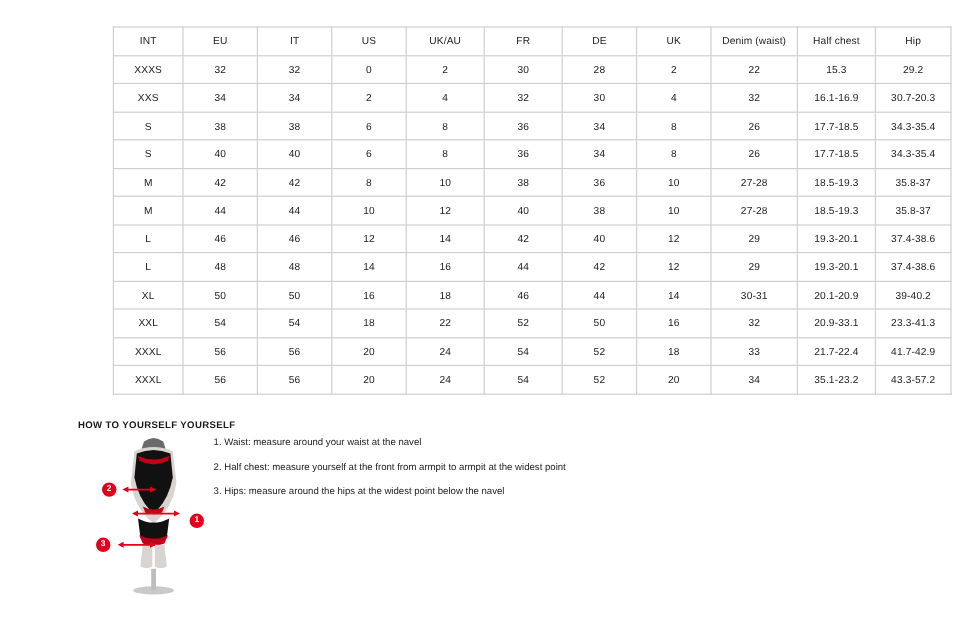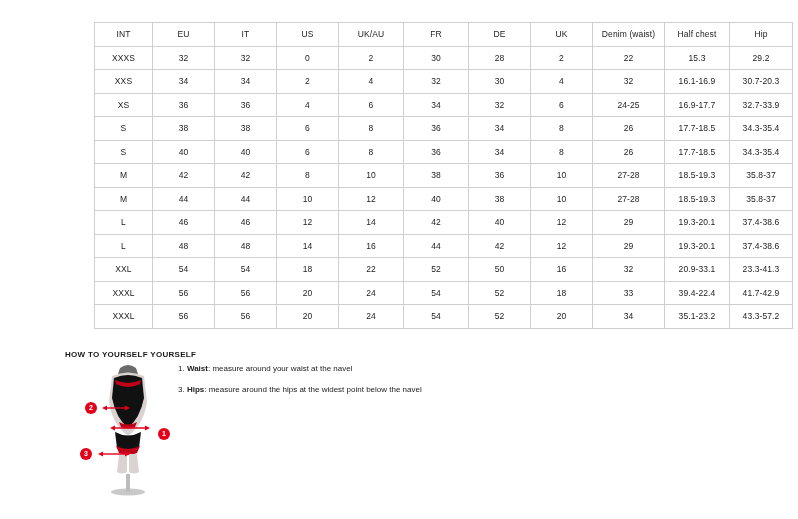--- a/index.html
+++ b/index.html
@@ -169,19 +169,6 @@
           <td>30.7-20.3</td>
         </tr>
         <tr>
-          <td>XS</td>
-          <td>36</td>
-          <td>36</td>
-          <td>4</td>
-          <td>6</td>
-          <td>34</td>
-          <td>32</td>
-          <td>6</td>
-          <td>24-25</td>
-          <td>16.9-17.7</td>
-          <td>32.7-33.9</td>
-        </tr>
-        <tr>
           <td>S</td>
           <td>38</td>
           <td>38</td>

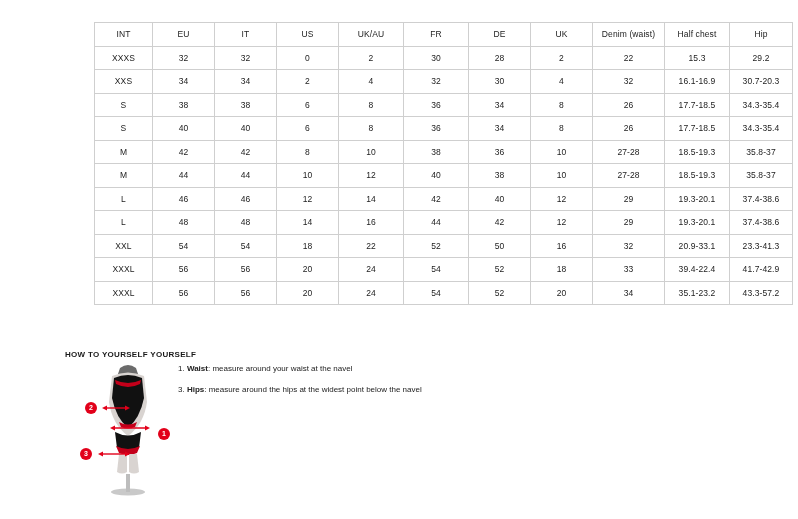--- a/index.html
+++ b/index.html
@@ -247,6 +247,19 @@
           <td>37.4-38.6</td>
         </tr>
         <tr>
+          <td>XL</td>
+          <td>50</td>
+          <td>50</td>
+          <td>16</td>
+          <td>18</td>
+          <td>46</td>
+          <td>44</td>
+          <td>14</td>
+          <td>30-31</td>
+          <td>20.1-20.9</td>
+          <td>39-40.2</td>
+        </tr>
+        <tr>
           <td>XXL</td>
           <td>54</td>
           <td>54</td>

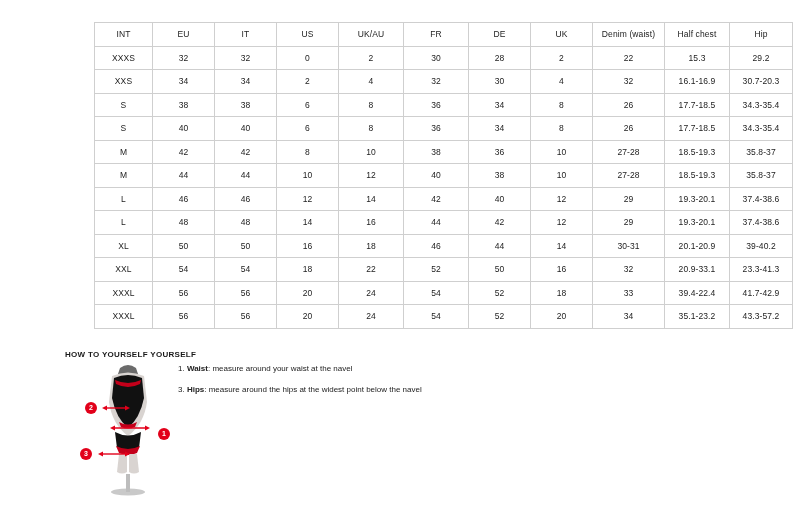--- a/index.html
+++ b/index.html
@@ -282,7 +282,7 @@
           <td>52</td>
           <td>18</td>
           <td>33</td>
-          <td>39.4-22.4</td>
+          <td>21.7-22.4</td>
           <td>41.7-42.9</td>
         </tr>
         <tr>

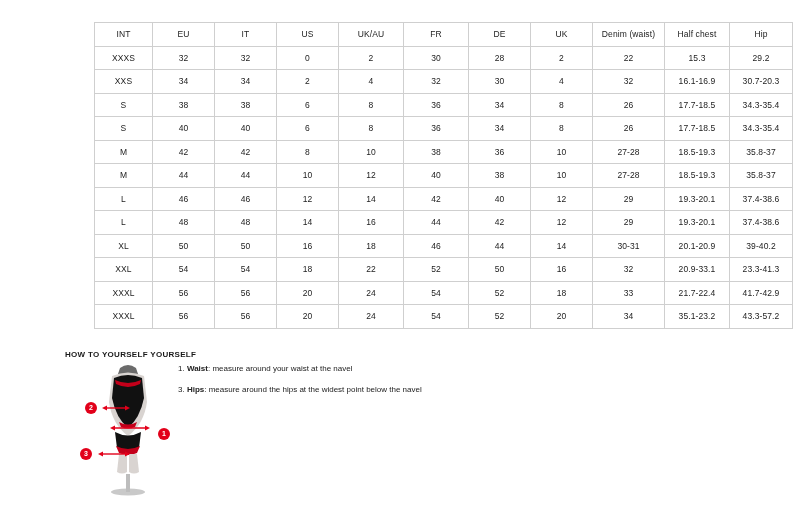--- a/index.html
+++ b/index.html
@@ -81,7 +81,7 @@
     margin-bottom: 11px;
     line-height: 1.2;
   }
-  .measure-item b { font-weight: bold; margin-top: 42px; }
+  .measure-item b { font-weight: normal; margin-top: 42px; }
 
   .figure {
     position: absolute;

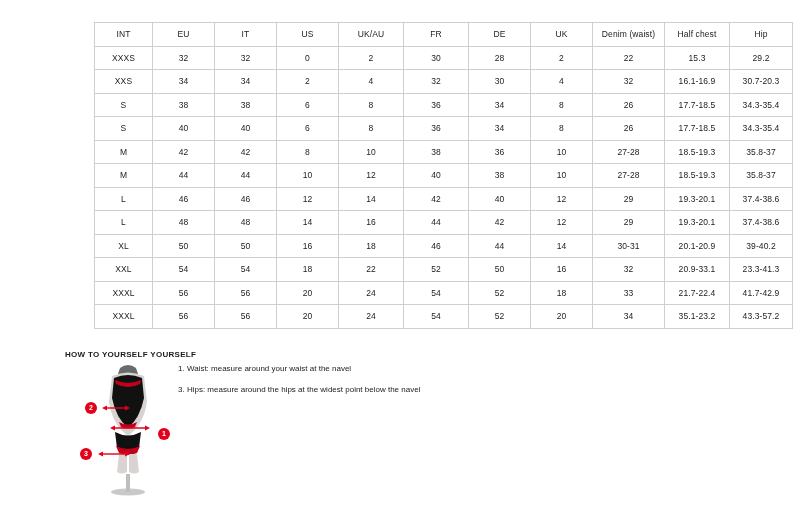--- a/index.html
+++ b/index.html
@@ -356,6 +356,10 @@
       <b>Waist</b><span>: measure around your waist at the navel</span>
     </div>
     <div class="measure-item">
+      <span>2.</span>
+      <b>Half chest</b><span>: measure yourself at the front from armpit to armpit at the widest point</span>
+    </div>
+    <div class="measure-item">
       <span>3.</span>
       <b>Hips</b><span>: measure around the hips at the widest point below the navel</span>
     </div>

